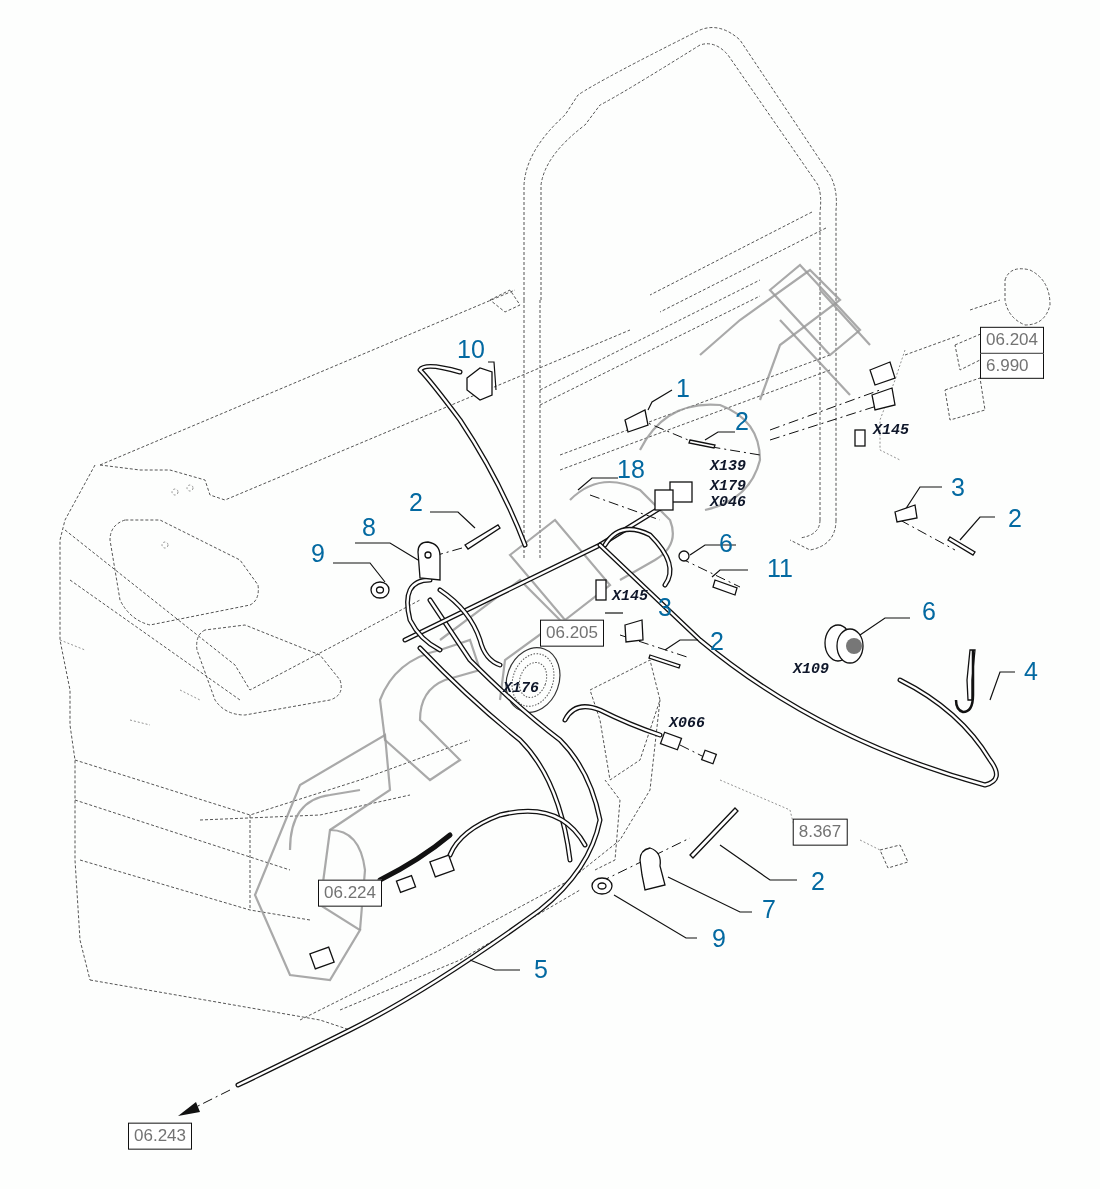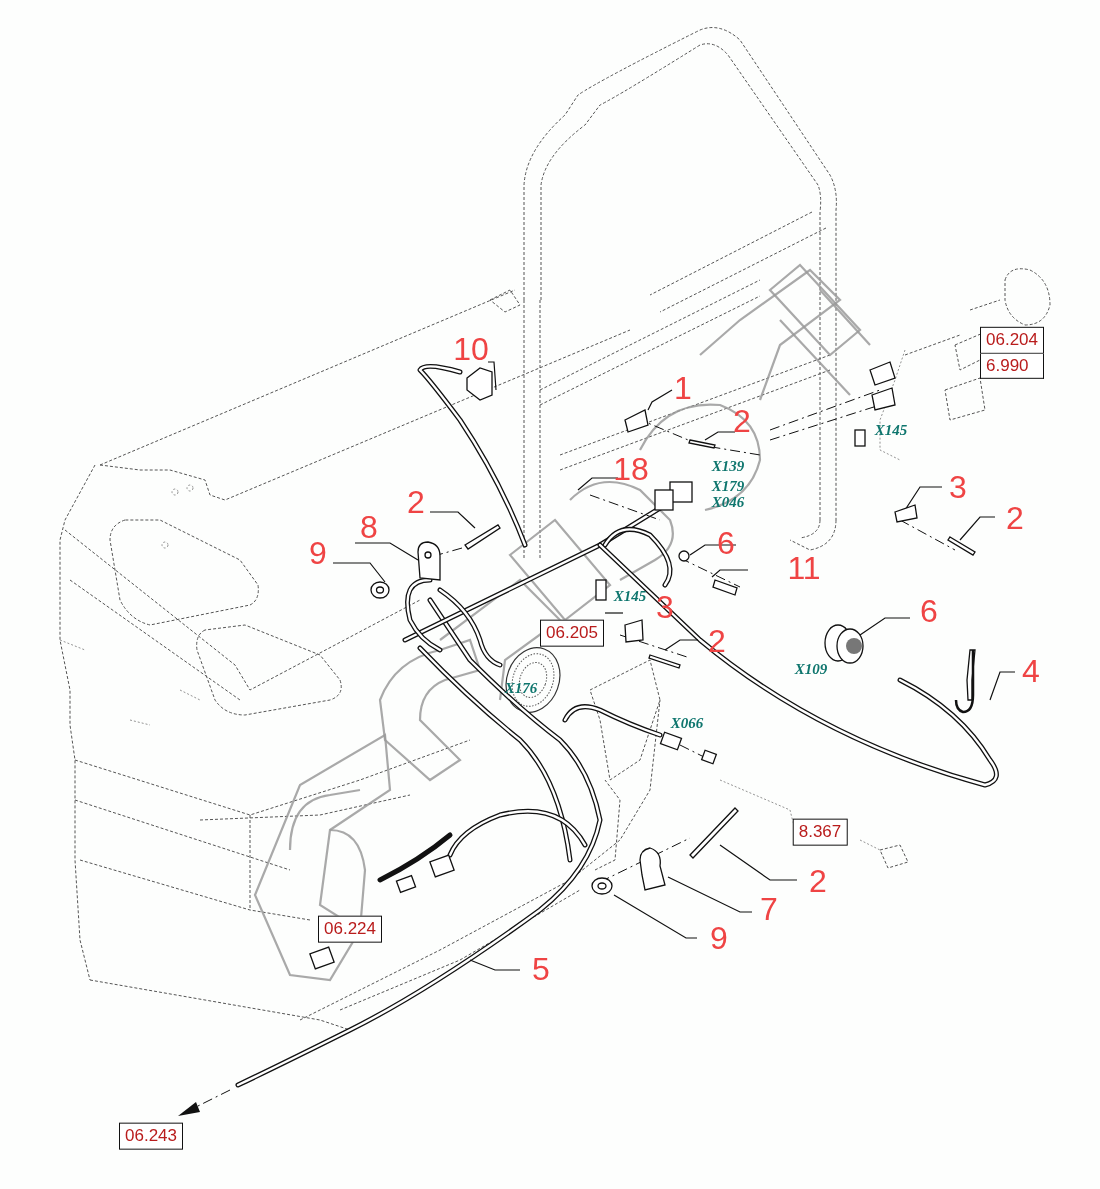--- a/index.html
+++ b/index.html
@@ -13,7 +13,7 @@
   .cable-in { fill: none; stroke: #fff; stroke-width: 2.4; stroke-linecap: round; stroke-linejoin: round; }
   .part { fill: #fff; stroke: #111; stroke-width: 1.3; }
   .wm { fill: none; stroke: #9a9a9a; stroke-width: 2.2; opacity: 0.85; }
-  .item-num { position: absolute; font-family: "Liberation Sans", sans-serif; font-size: 32px; color: #ef4444; line-height: 1; transform: translate(-50%, -50%); white-space: nowrap; }
+  .item-num { position: absolute; font-family: "Liberation Sans", sans-serif; font-size: 25px; color: #0369a1; line-height: 1; transform: translate(-50%, -50%); white-space: nowrap; }
   .conn-label { position: absolute; font-family: Liberation Serif, serif; font-weight: bold; font-style: italic; font-size: 15px; color: #0f766e; line-height: 1; transform: translate(-50%, -50%); white-space: nowrap; }
   .ref-box { position: absolute; font-family: "Liberation Sans", sans-serif; font-size: 17px; color: #b91c1c; background: #fff; border: 1.5px solid #111; padding: 3px 5px; line-height: 1.1; transform: translate(-50%, -50%); white-space: nowrap; cursor: pointer; }
   .ref-stack { position: absolute; transform: translate(-50%, -50%); display: flex; flex-direction: column; }

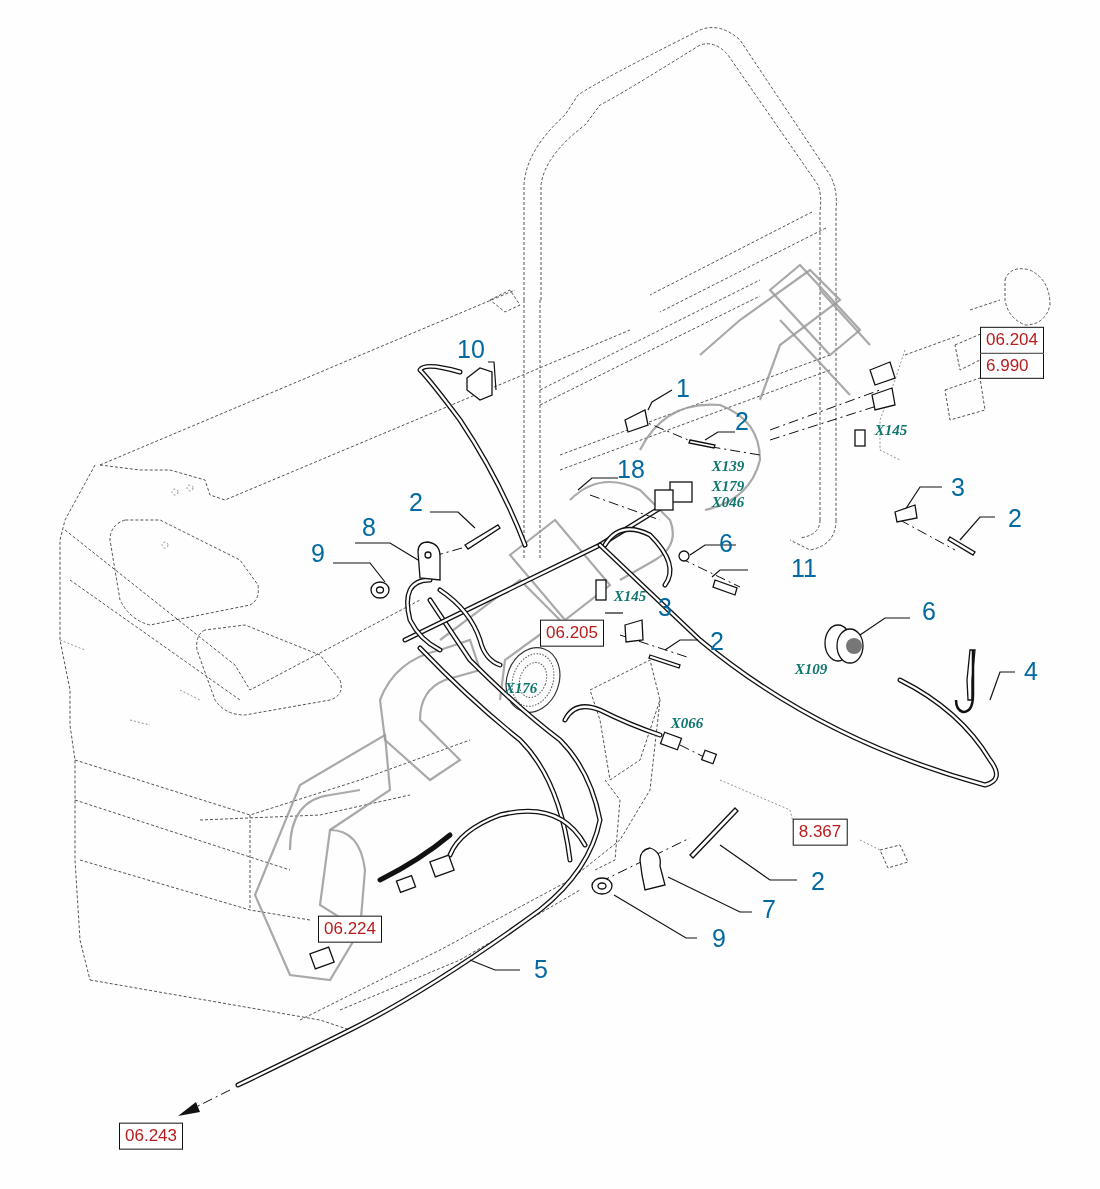--- a/index.html
+++ b/index.html
@@ -15,7 +15,7 @@
   .wm { fill: none; stroke: #9a9a9a; stroke-width: 2.2; opacity: 0.85; }
   .item-num { position: absolute; font-family: "Liberation Sans", sans-serif; font-size: 25px; color: #0369a1; line-height: 1; transform: translate(-50%, -50%); white-space: nowrap; }
   .conn-label { position: absolute; font-family: Liberation Serif, serif; font-weight: bold; font-style: italic; font-size: 15px; color: #0f766e; line-height: 1; transform: translate(-50%, -50%); white-space: nowrap; }
-  .ref-box { position: absolute; font-family: "Liberation Sans", sans-serif; font-size: 17px; color: #b91c1c; background: #fff; border: 1.5px solid #111; padding: 3px 5px; line-height: 1.1; transform: translate(-50%, -50%); white-space: nowrap; cursor: pointer; }
+  .ref-box { position: absolute; font-family: "Liberation Sans", sans-serif; font-size: 17px; color: #737373; background: #fff; border: 1.5px solid #111; padding: 3px 5px; line-height: 1.1; transform: translate(-50%, -50%); white-space: nowrap; cursor: pointer; }
   .ref-stack { position: absolute; transform: translate(-50%, -50%); display: flex; flex-direction: column; }
   .ref-stack .ref-box { position: static; transform: none; }
   .ref-stack .ref-box + .ref-box { border-top: none; }

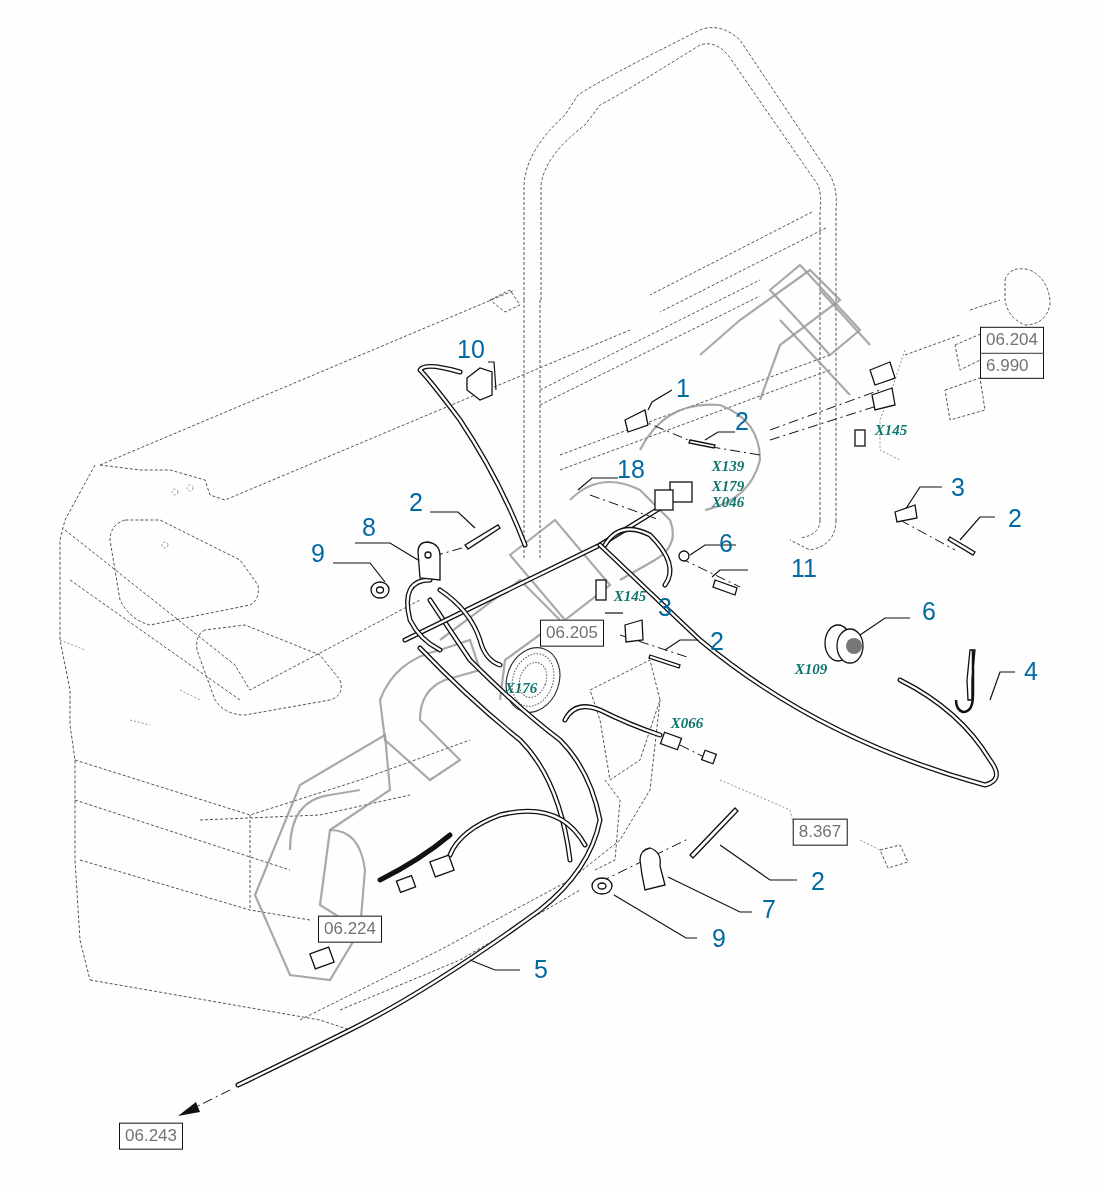--- a/index.html
+++ b/index.html
@@ -14,7 +14,7 @@
   .part { fill: #fff; stroke: #111; stroke-width: 1.3; }
   .wm { fill: none; stroke: #9a9a9a; stroke-width: 2.2; opacity: 0.85; }
   .item-num { position: absolute; font-family: "Liberation Sans", sans-serif; font-size: 25px; color: #0369a1; line-height: 1; transform: translate(-50%, -50%); white-space: nowrap; }
-  .conn-label { position: absolute; font-family: Liberation Serif, serif; font-weight: bold; font-style: italic; font-size: 15px; color: #0f766e; line-height: 1; transform: translate(-50%, -50%); white-space: nowrap; }
+  .conn-label { position: absolute; font-family: Liberation Mono, monospace; font-weight: bold; font-style: italic; font-size: 15px; color: #0f172a; line-height: 1; transform: translate(-50%, -50%); white-space: nowrap; }
   .ref-box { position: absolute; font-family: "Liberation Sans", sans-serif; font-size: 17px; color: #737373; background: #fff; border: 1.5px solid #111; padding: 3px 5px; line-height: 1.1; transform: translate(-50%, -50%); white-space: nowrap; cursor: pointer; }
   .ref-stack { position: absolute; transform: translate(-50%, -50%); display: flex; flex-direction: column; }
   .ref-stack .ref-box { position: static; transform: none; }

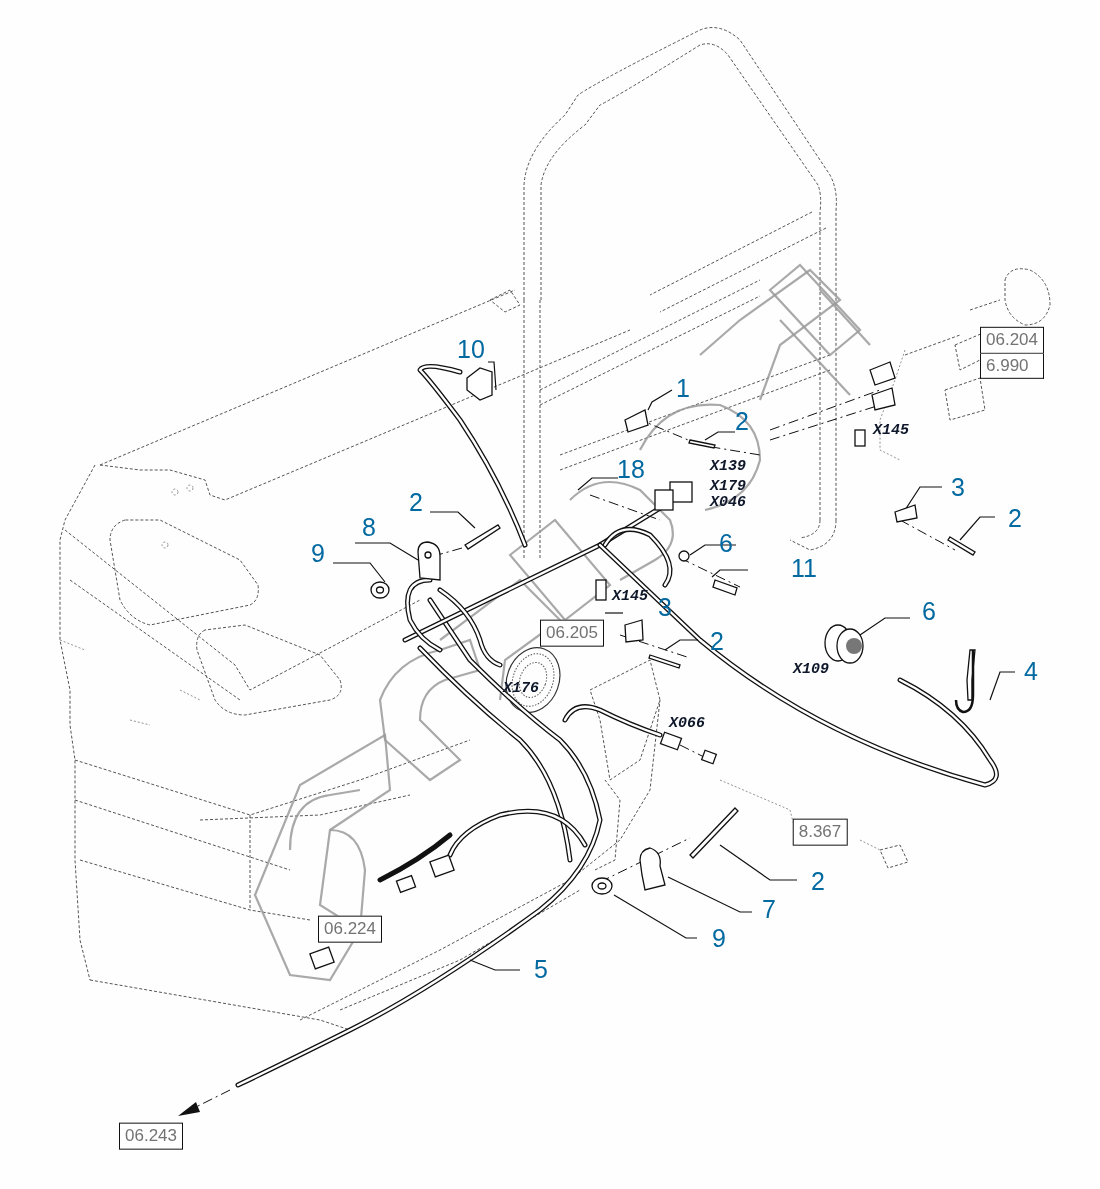--- a/index.html
+++ b/index.html
@@ -231,7 +231,7 @@
   <span class="item-num" style="left:318px;top:553px">9</span>
   <span class="item-num" style="left:719px;top:938px">9</span>
   <span class="item-num" style="left:471px;top:349px">10</span>
-  <span class="item-num" style="left:804px;top:568px">11</span>
+  <span class="item-num" style="left:780px;top:568px">11</span>
   <span class="item-num" style="left:726px;top:543px">6</span>
   <span class="item-num" style="left:631px;top:469px">18</span>
 

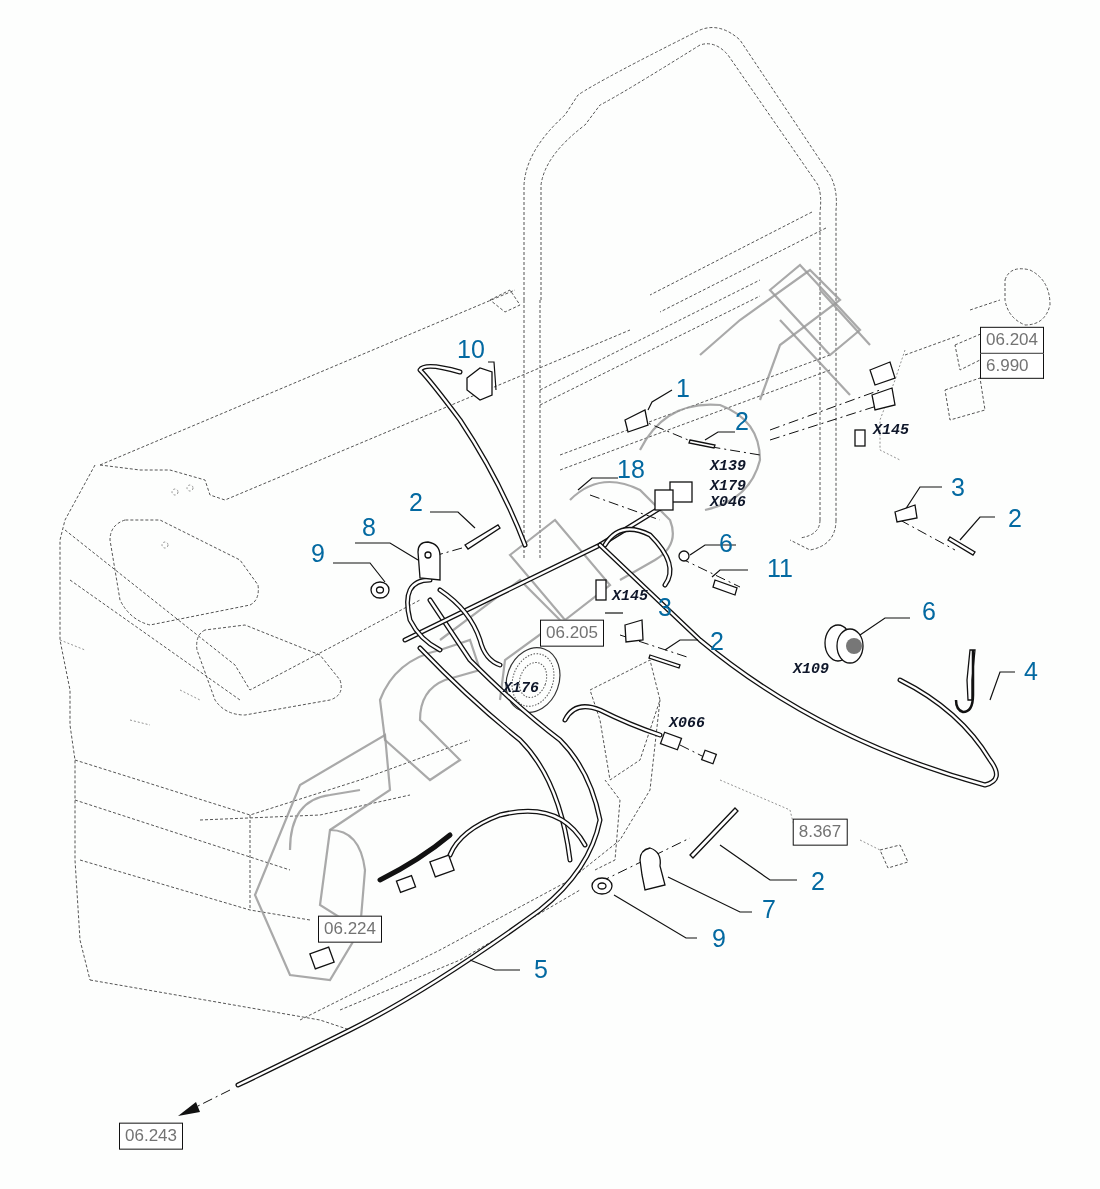--- a/index.html
+++ b/index.html
@@ -250,7 +250,7 @@
   </div>
   <span class="ref-box" style="left:572px;top:633px">06.205</span>
   <span class="ref-box" style="left:820px;top:832px">8.367</span>
-  <span class="ref-box" style="left:350px;top:929px">06.224</span>
+  <span class="ref-box" style="left:350px;top:893px">06.224</span>
   <span class="ref-box" style="left:151px;top:1136px">06.243</span>
 </div>
 

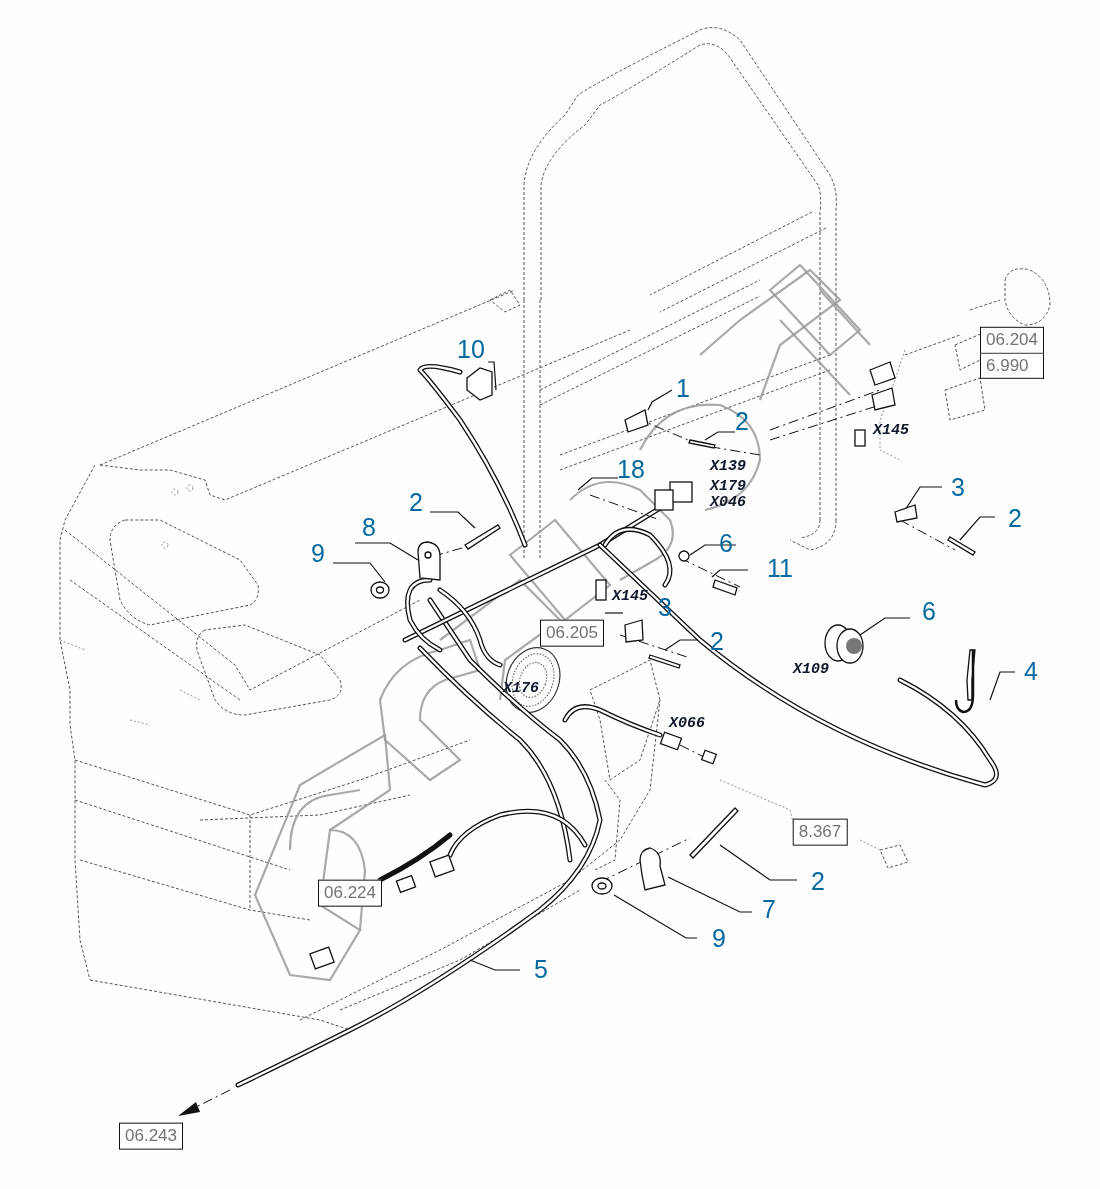--- a/index.html
+++ b/index.html
@@ -251,7 +251,7 @@
   <span class="ref-box" style="left:572px;top:633px">06.205</span>
   <span class="ref-box" style="left:820px;top:832px">8.367</span>
   <span class="ref-box" style="left:350px;top:893px">06.224</span>
-  <span class="ref-box" style="left:151px;top:1136px">06.243</span>
+  <span class="ref-box" style="left:160px;top:1136px">06.243</span>
 </div>
 
 </body></html>

